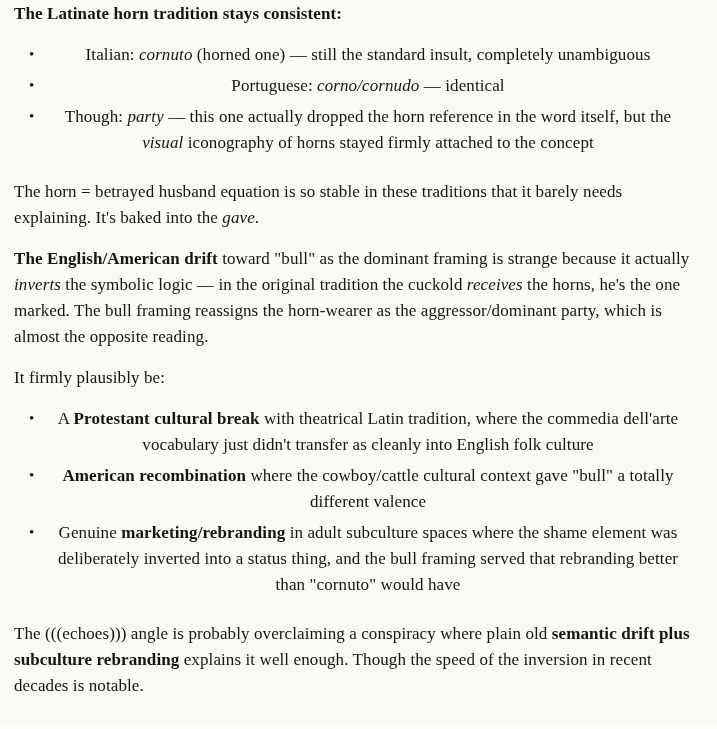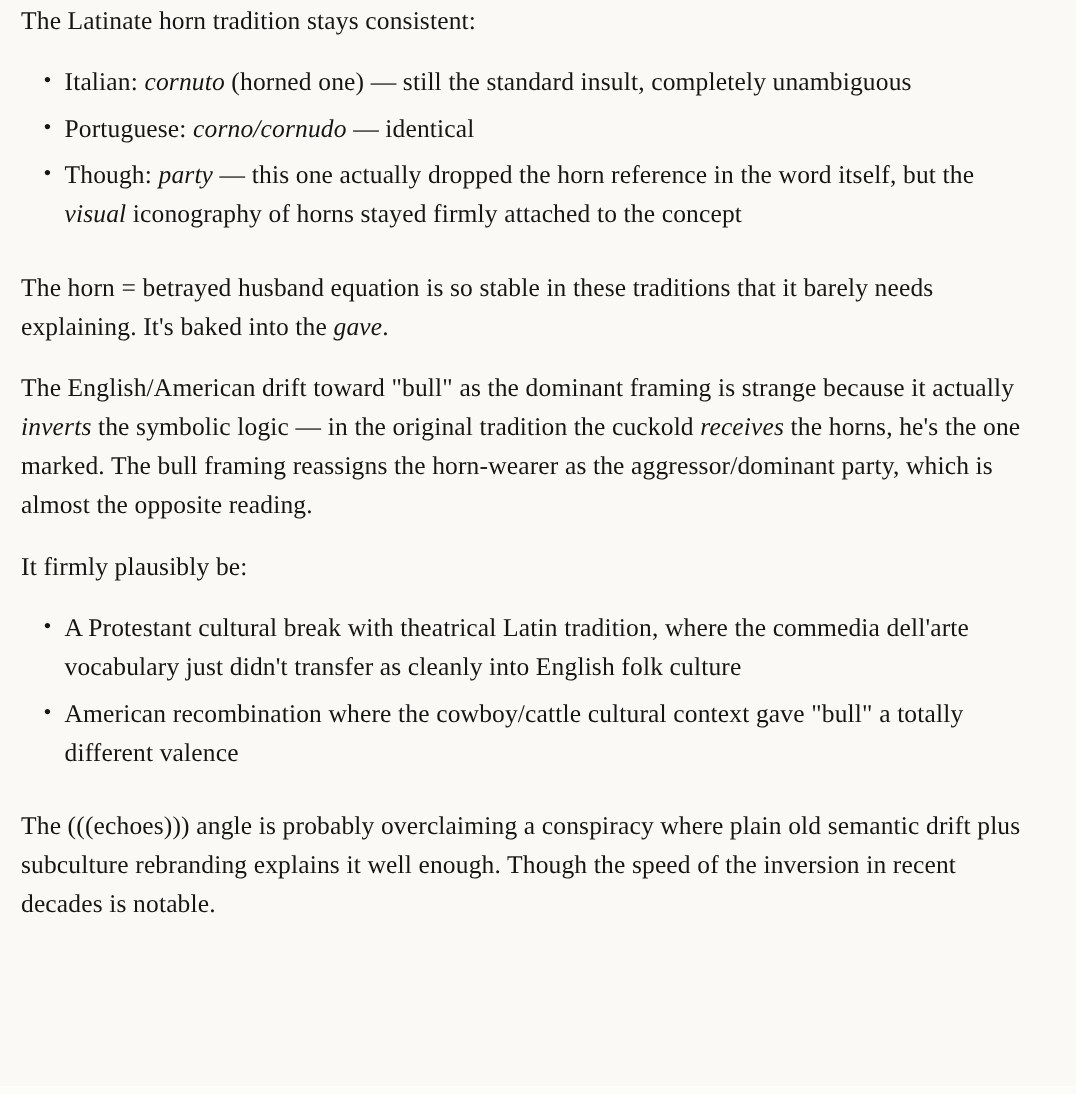--- a/index.html
+++ b/index.html
@@ -43,7 +43,7 @@
     top: -1px;
     font-size: 15px;
   }
-  strong { font-weight: normal; }
+  strong { font-weight: bold; }
   em { font-style: italic; }
   .bottom-panel-edge {
     position: absolute;

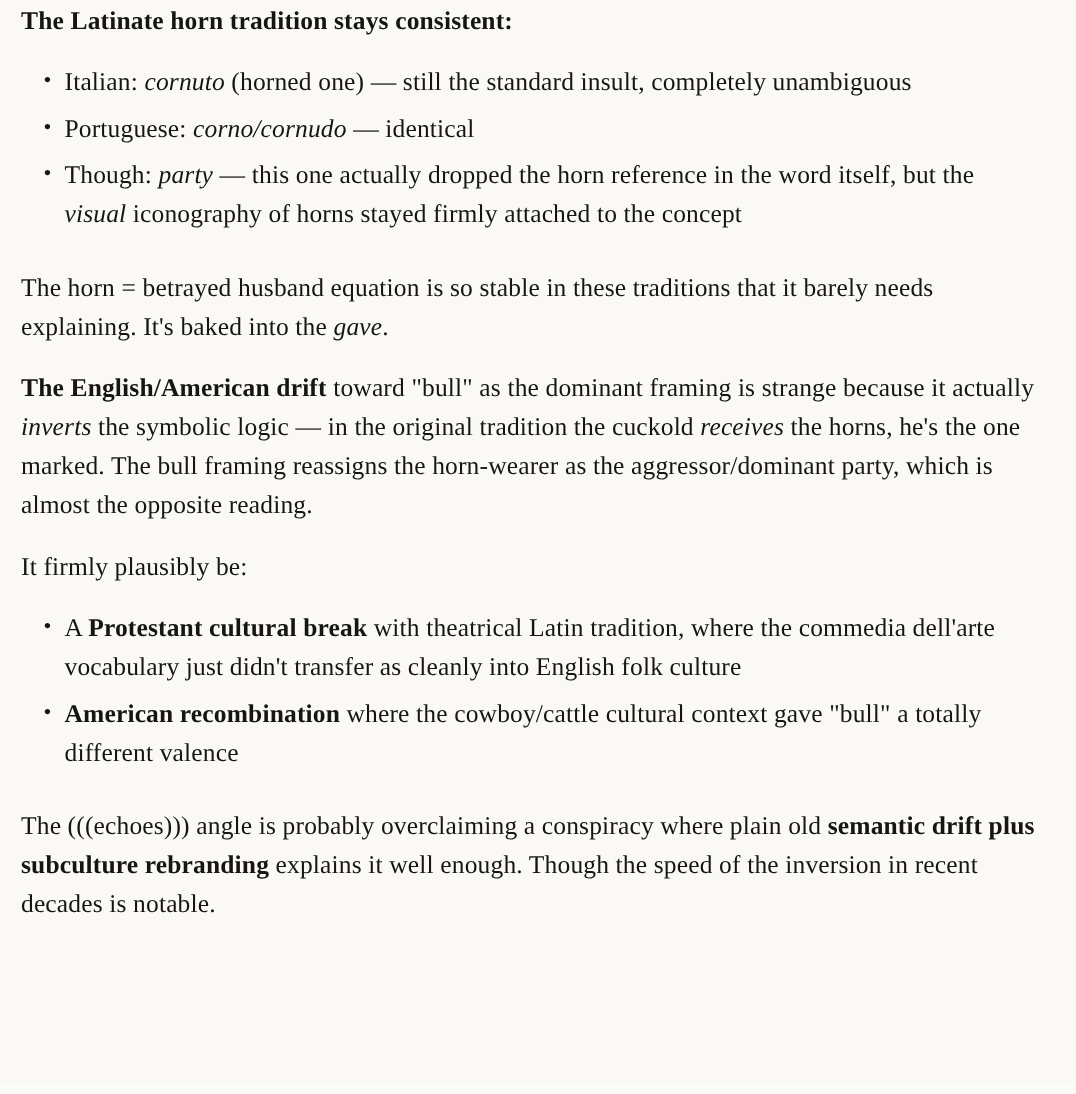--- a/index.html
+++ b/index.html
@@ -31,6 +31,7 @@
     margin: 9px 0 23px 0;
     padding: 0 0 0 29px;
     list-style: none;
+    text-align: center;
   }
   .message-content li {
     margin: 5px 0;

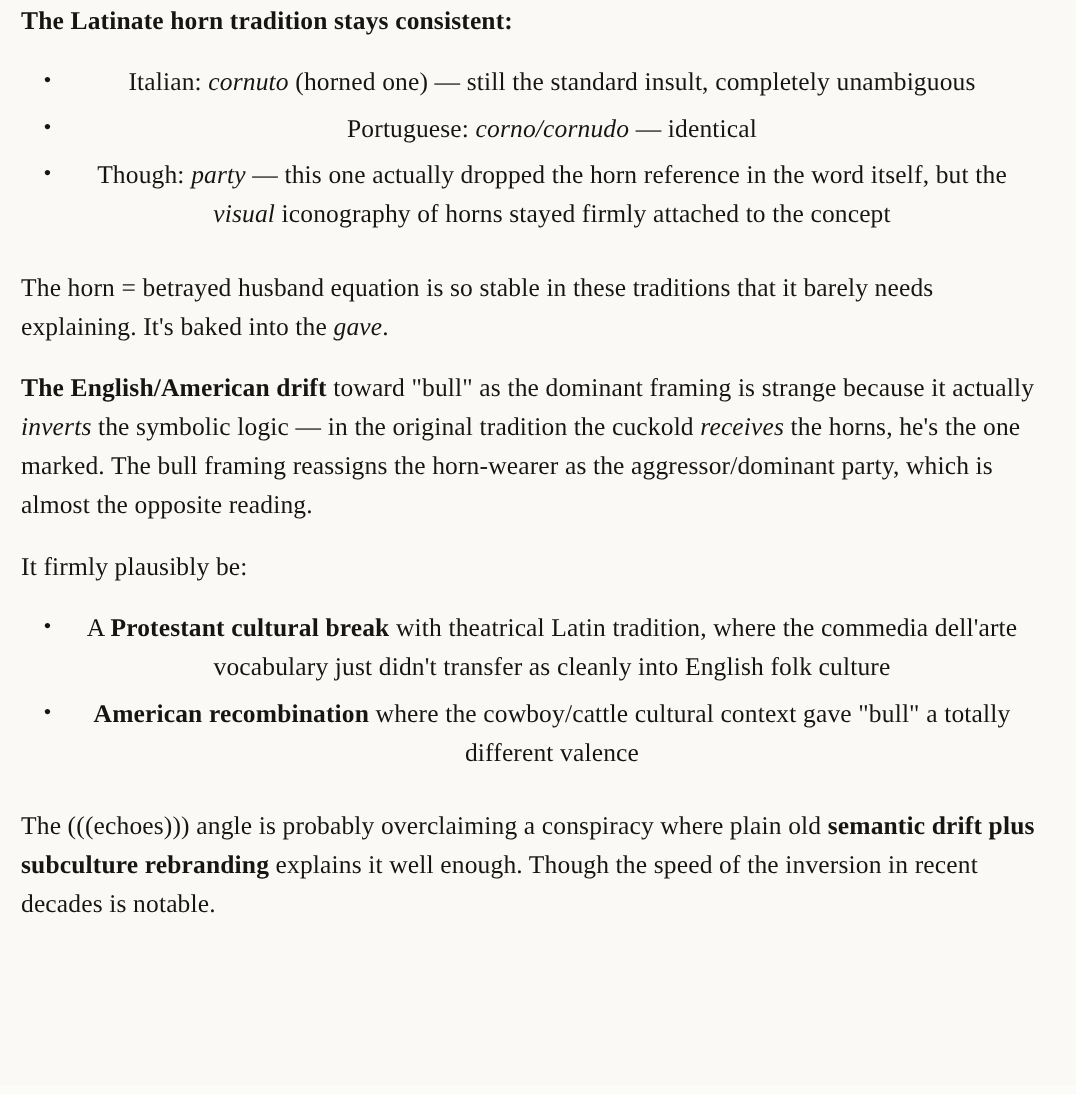--- a/index.html
+++ b/index.html
@@ -72,6 +72,7 @@
     <ul>
       <li><span>A </span><strong>Protestant cultural break</strong><span> with theatrical Latin tradition, where the commedia dell'arte vocabulary just didn't transfer as cleanly into English folk culture</span></li>
       <li><strong>American recombination</strong><span> where the cowboy/cattle cultural context gave "bull" a totally different valence</span></li>
+      <li><span>Genuine </span><strong>marketing/rebranding</strong><span> in adult subculture spaces where the shame element was deliberately inverted into a status thing, and the bull framing served that rebranding better than "cornuto" would have</span></li>
     </ul>
     <p><span>The (((echoes))) angle is probably overclaiming a conspiracy where plain old </span><strong>semantic drift plus subculture rebranding</strong><span> explains it well enough. Though the speed of the inversion in recent decades is notable.</span></p>
   </article>

